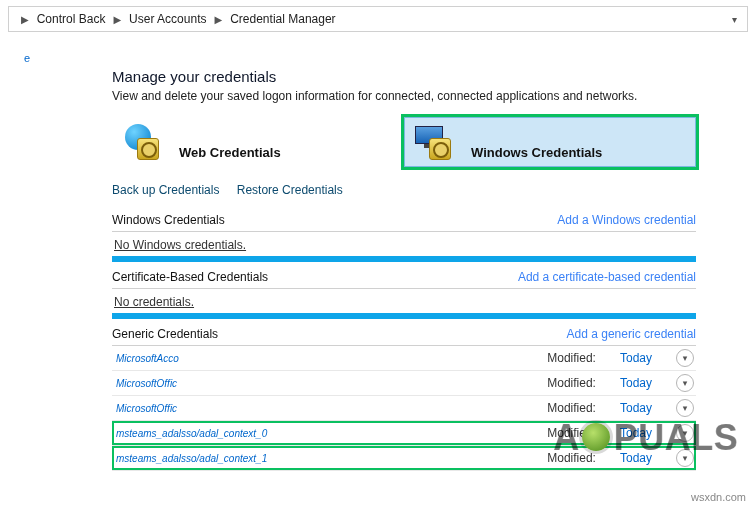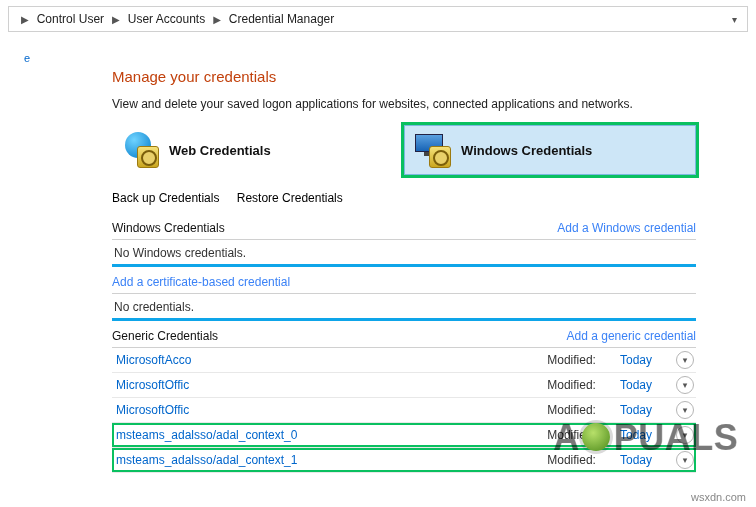--- a/index.html
+++ b/index.html
@@ -100,7 +100,7 @@
 
 <div class="addr">
   <span class="sep">▶</span>
-  <span class="seg">Control User</span>
+  <span class="seg">Control Back</span>
   <span class="sep">▶</span>
   <span class="seg">User Accounts</span>
   <span class="sep">▶</span>

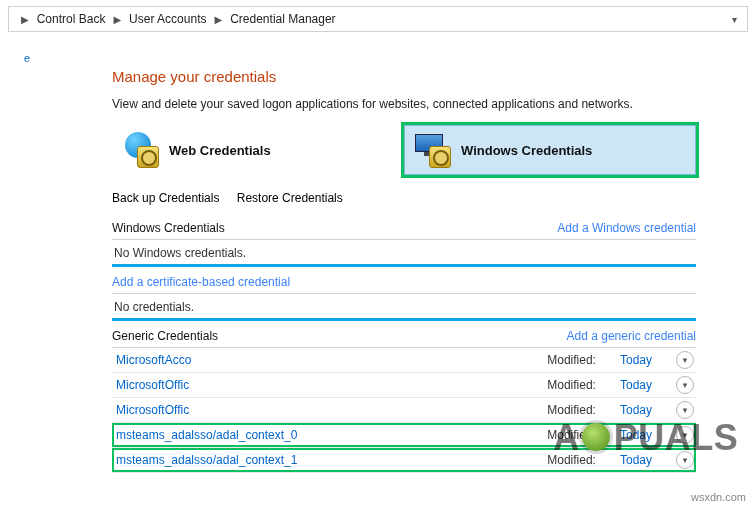--- a/index.html
+++ b/index.html
@@ -30,7 +30,7 @@
   .stray { color: #0066cc; font-size: 11px; margin: 20px 0 0 24px; }
 
   .main { padding: 4px 60px 0 112px; }
-  .title { color: #c2410c; font-size: 15px; font-weight: 400; margin-bottom: 12px; }
+  .title { color: #0f172a; font-size: 15px; font-weight: 400; margin-bottom: 4px; }
   .sub { color: #222; font-size: 12px; margin-bottom: 14px; }
 
   

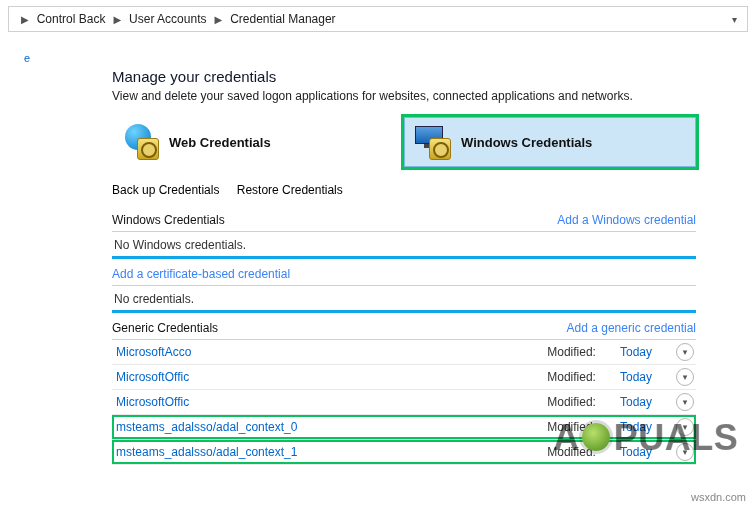--- a/index.html
+++ b/index.html
@@ -112,7 +112,7 @@
 
 <div class="main">
   <div class="title">Manage your credentials</div>
-  <div class="sub">View and delete your saved logon applications for websites, connected applications and networks.</div>
+  <div class="sub">View and delete your saved logon information for connected, connected applications and networks.</div>
 
   <div class="tiles">
     <div class="tile">

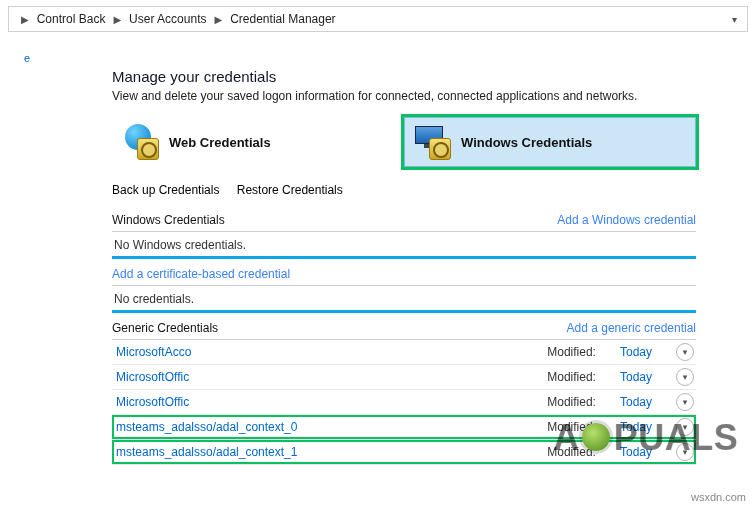--- a/index.html
+++ b/index.html
@@ -35,7 +35,7 @@
 
   
   .tiles { display: flex; gap: 0; margin-bottom: 16px; }
-  .tile { flex: 1; display: flex; align-items: center; gap: 10px; padding: 6px 10px; border: 1px solid transparent; }
+  .tile { flex: 1; display: flex; align-items: flex-end; gap: 20px; padding: 6px 10px; border: 1px solid transparent; }
   .tile.selected { background: #cde6f7; border: 1px solid #7cb8e0; box-shadow: 0 0 0 3px #0ac060; }
   .tile .ticon { width: 36px; height: 36px; position: relative; }
   .tile .tlabel { font-weight: 600; font-size: 13px; }

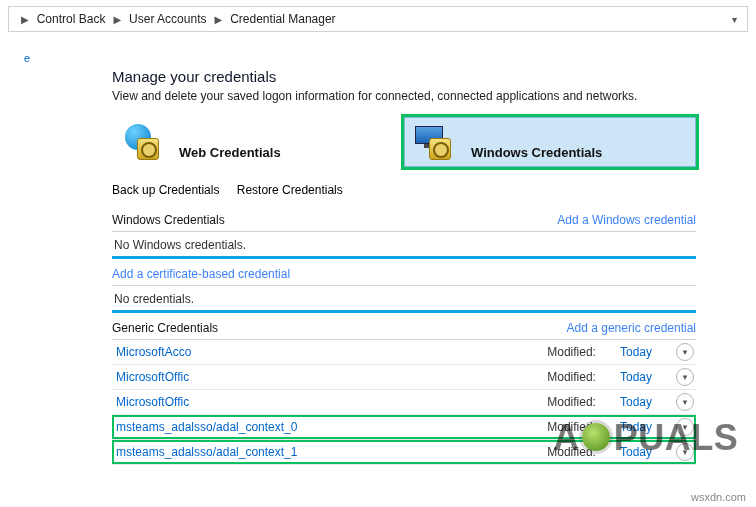--- a/index.html
+++ b/index.html
@@ -49,7 +49,7 @@
   .safe::after { content: ""; position: absolute; width: 12px; height: 12px; border: 2px solid #7b5e0a; border-radius: 50%; top: 3px; left: 3px; background: #e9d06a; }
 
   .links-row { margin: 0 0 14px 0; }
-  .link { color: #000000; font-size: 12px; cursor: pointer; }
+  .link { color: #0c4a6e; font-size: 12px; cursor: pointer; }
   .link + .link { margin-left: 14px; }
 
   .section { margin-top: 6px; }

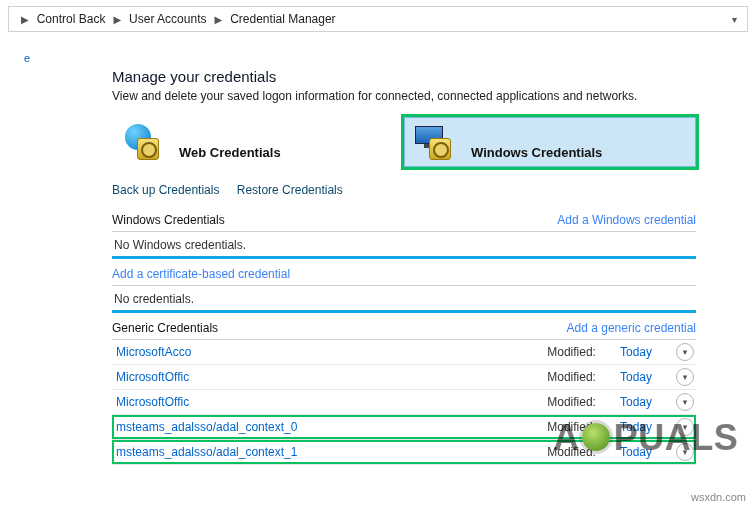--- a/index.html
+++ b/index.html
@@ -59,7 +59,7 @@
   }
   .sec-title { font-size: 12px; color: #111; }
   .sec-add { color: #3b82f6; font-size: 12px; cursor: pointer; }
-  .sec-empty { color: #333; font-size: 12px; padding: 6px 0 4px 2px; border-bottom: 3px solid #0ea5e9; }
+  .sec-empty { color: #333; font-size: 12px; padding: 6px 0 4px 2px; border-bottom: 6px solid #0ea5e9; text-decoration: underline; }
 
   .row {
     display: flex; align-items: center; justify-content: space-between;

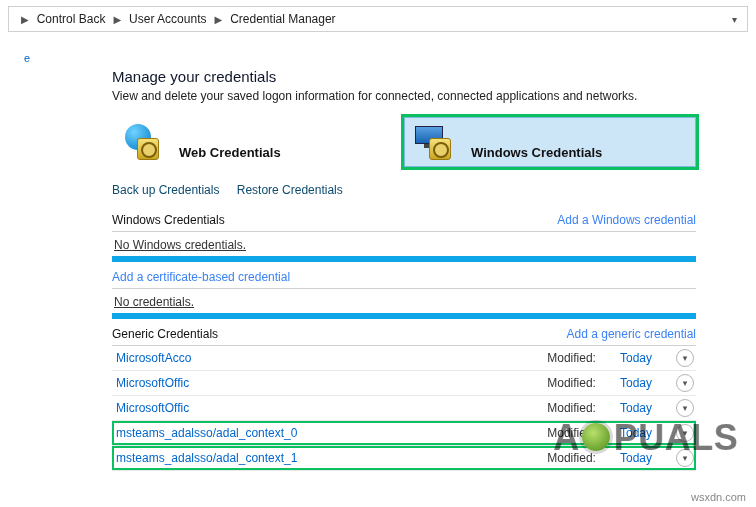--- a/index.html
+++ b/index.html
@@ -147,6 +147,7 @@
 
   <div class="section">
     <div class="sec-head">
+      <span class="sec-title">Certificate-Based Credentials</span>
       <span class="sec-add">Add a certificate-based credential</span>
     </div>
     <div class="sec-empty">No credentials.</div>

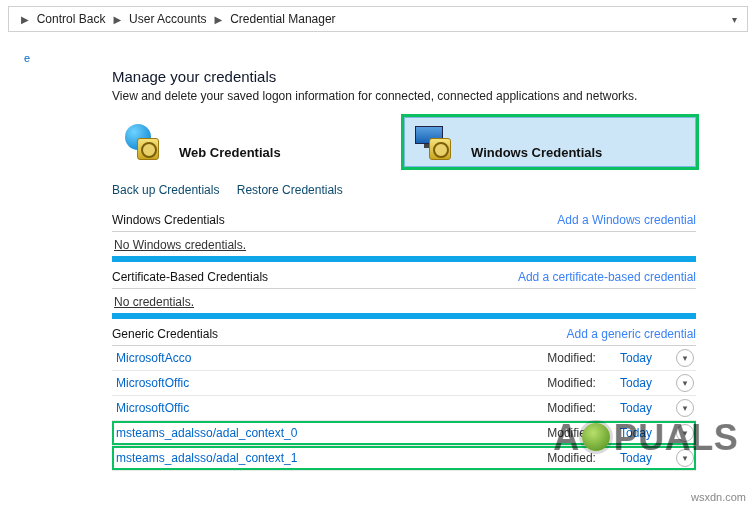--- a/index.html
+++ b/index.html
@@ -65,7 +65,7 @@
     display: flex; align-items: center; justify-content: space-between;
     border-bottom: 1px solid #e8e8e8; padding: 3px 2px 3px 4px;
   }
-  .row .name { color: #0066cc; font-size: 12px; cursor: pointer; }
+  .row .name { color: #0066cc; font-size: 10px; cursor: pointer; font-style: italic; }
   .row .meta { display: flex; align-items: center; gap: 24px; font-size: 12px; }
   .row .mod-l { color: #333; }
   .row .mod-v { color: #0066cc; }

